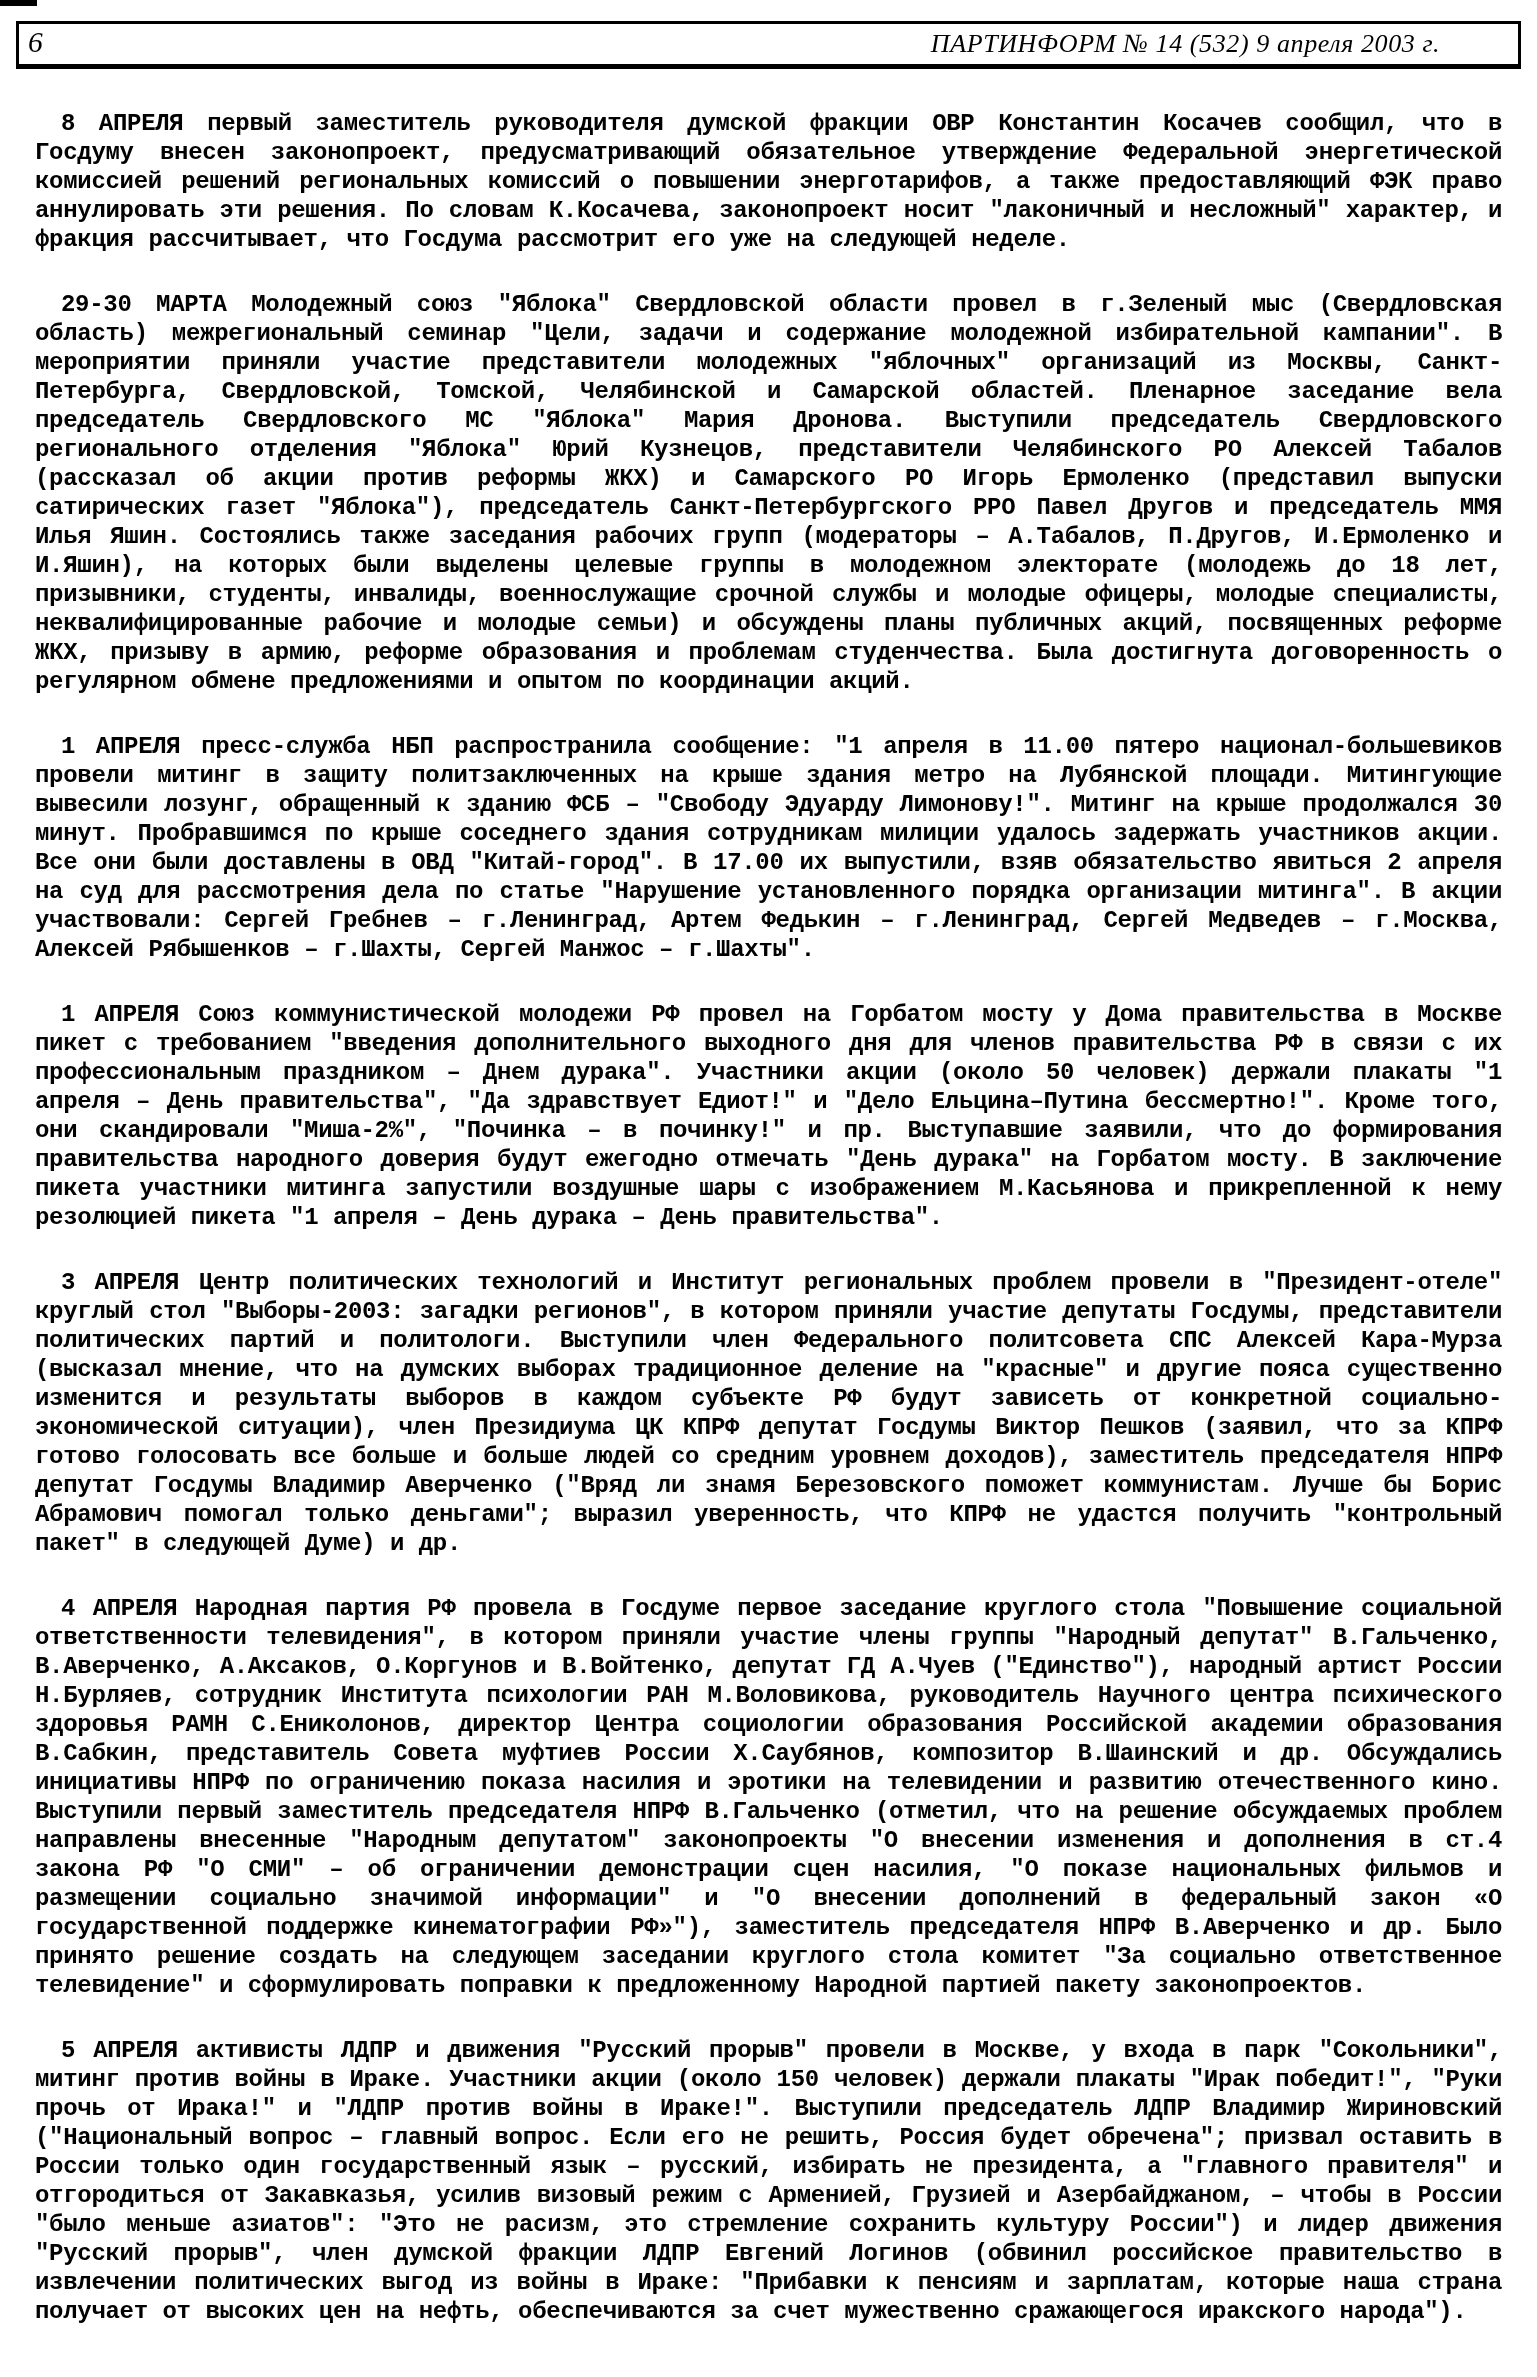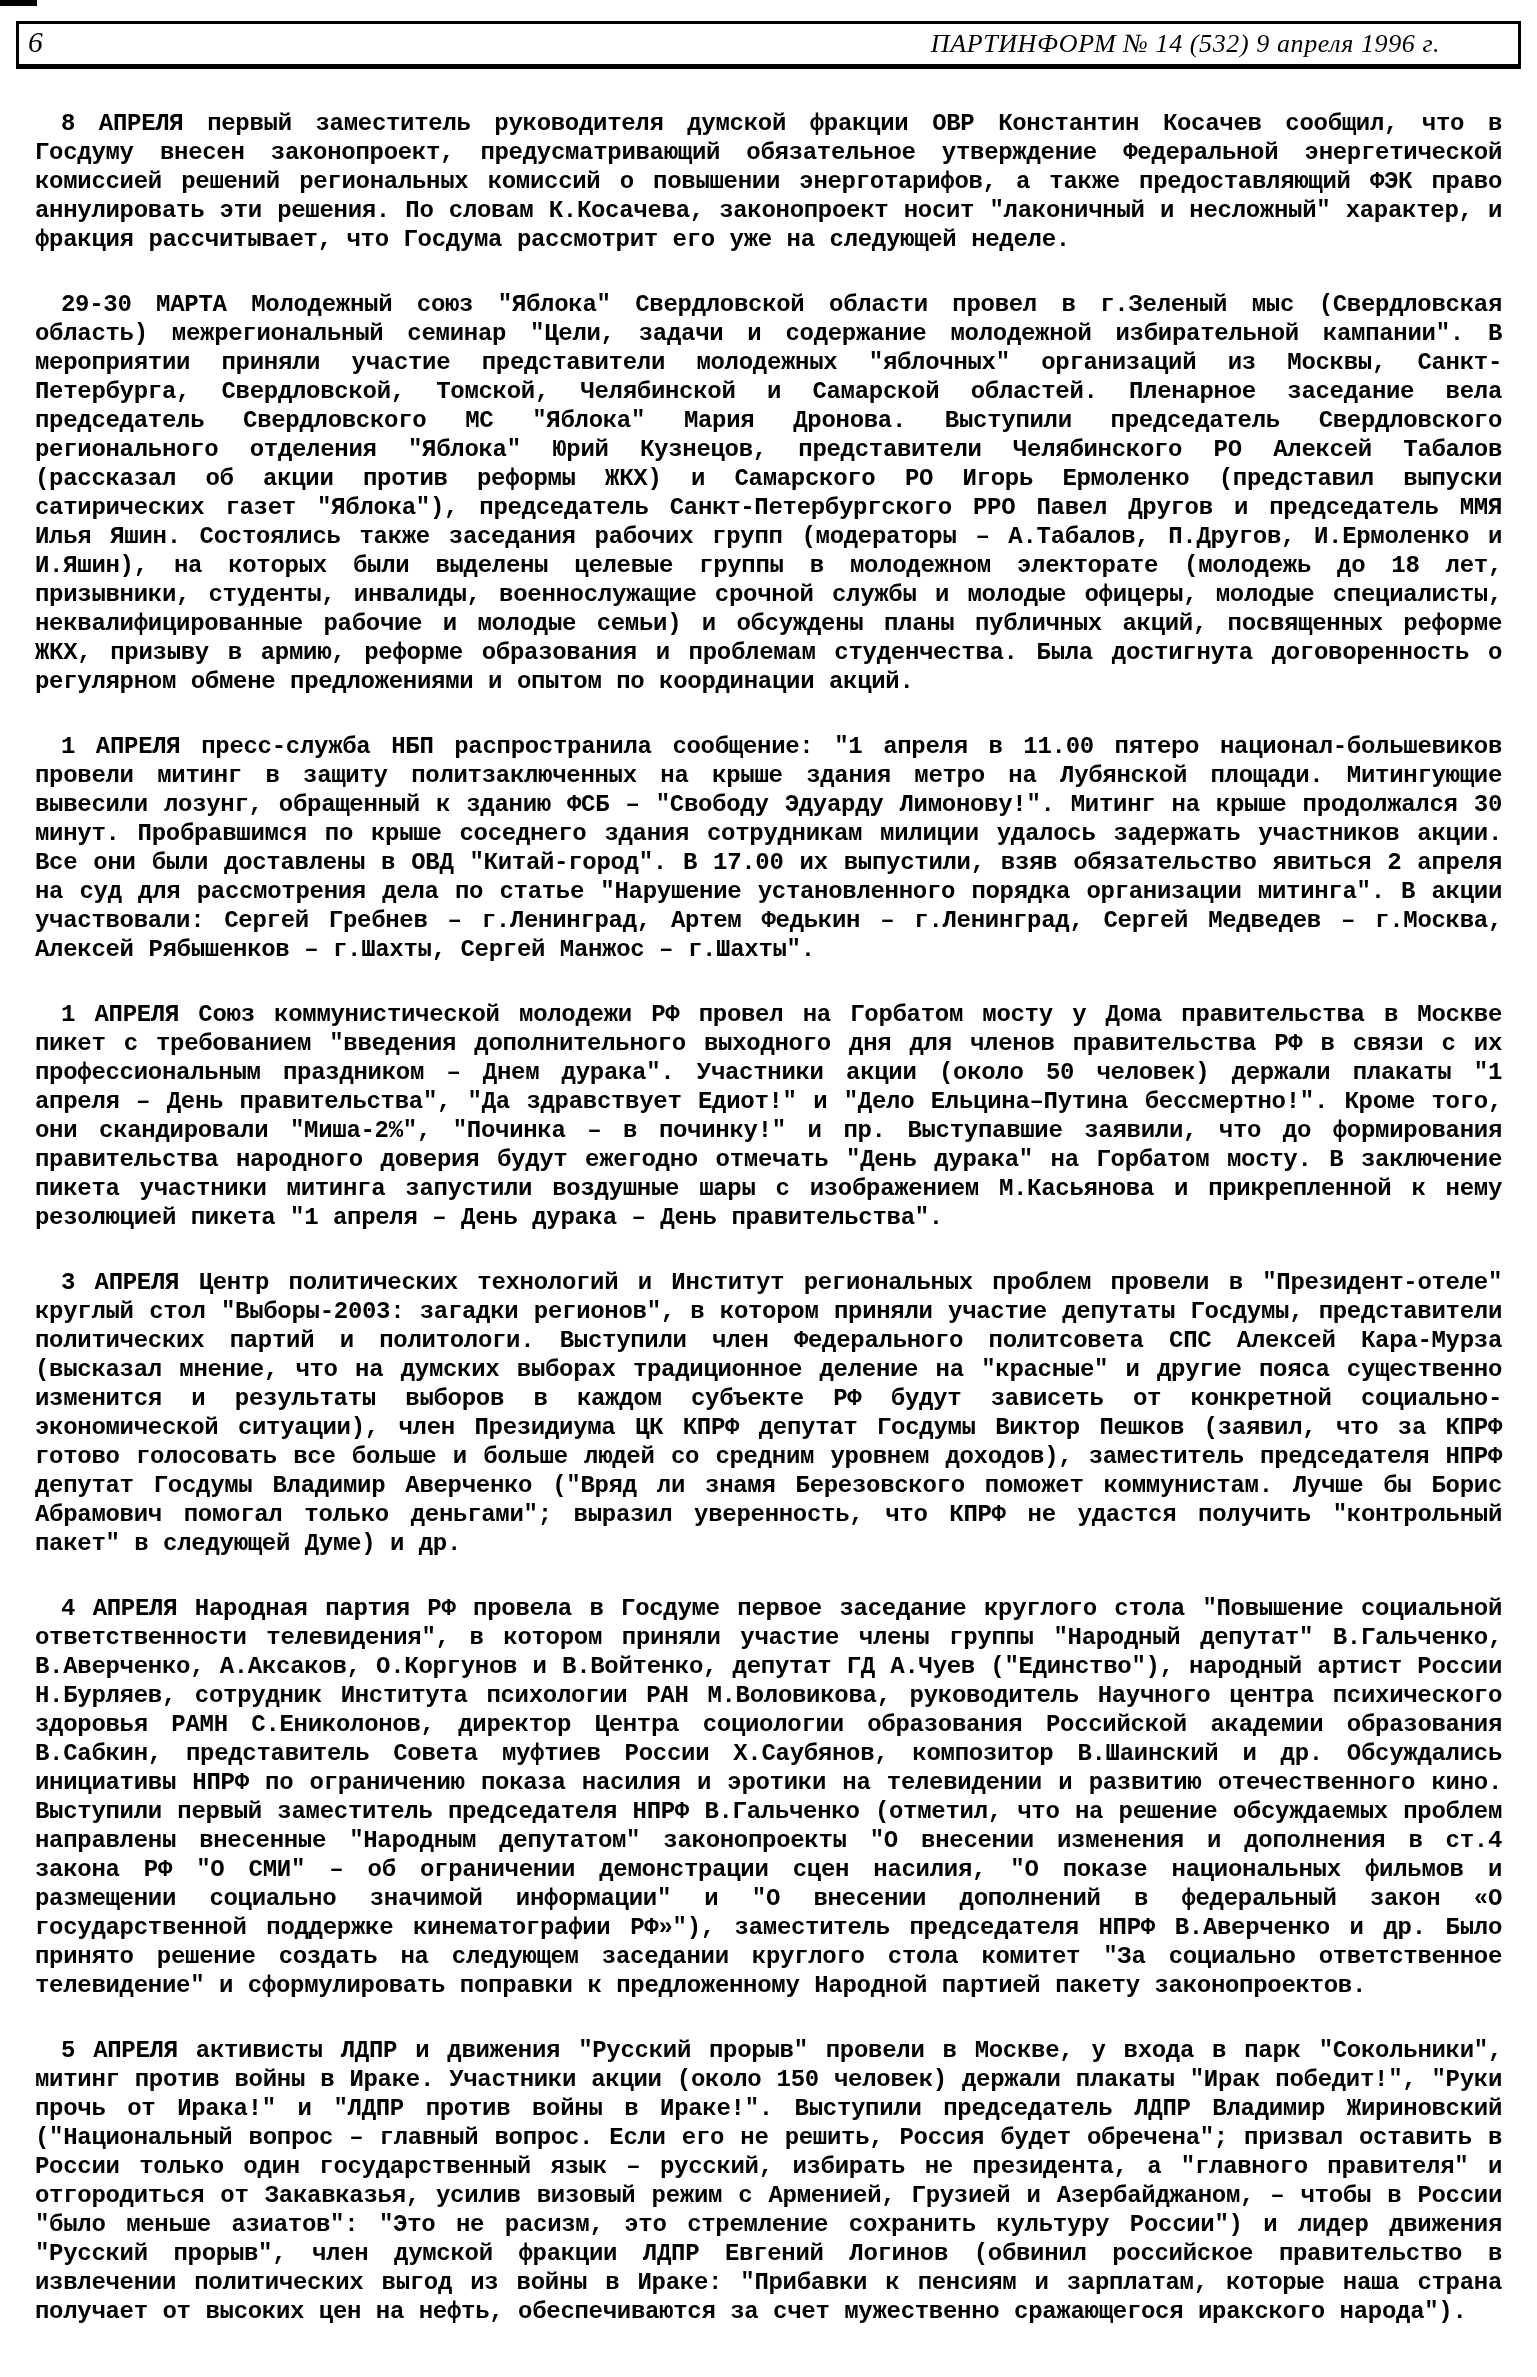--- a/index.html
+++ b/index.html
@@ -72,7 +72,7 @@
 
 <header class="masthead">
   <span class="page-num">6</span>
-  <span class="issue-title">ПАРТИНФОРМ № 14 (532) 9 апреля 1996 г.</span>
+  <span class="issue-title">ПАРТИНФОРМ № 14 (532) 9 апреля 2003 г.</span>
 </header>
 
 <main class="body-text">

